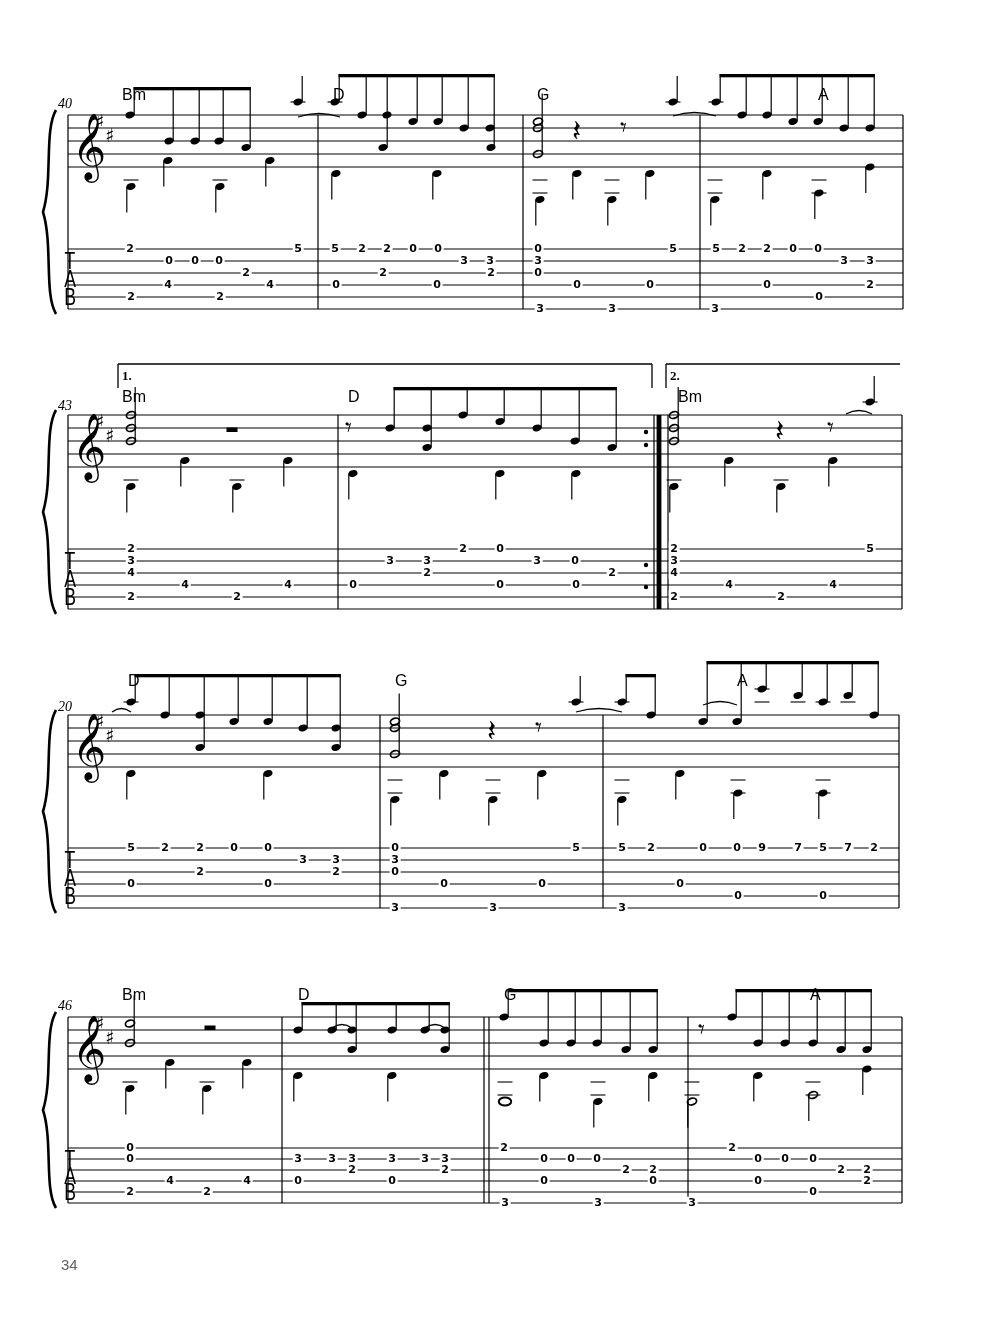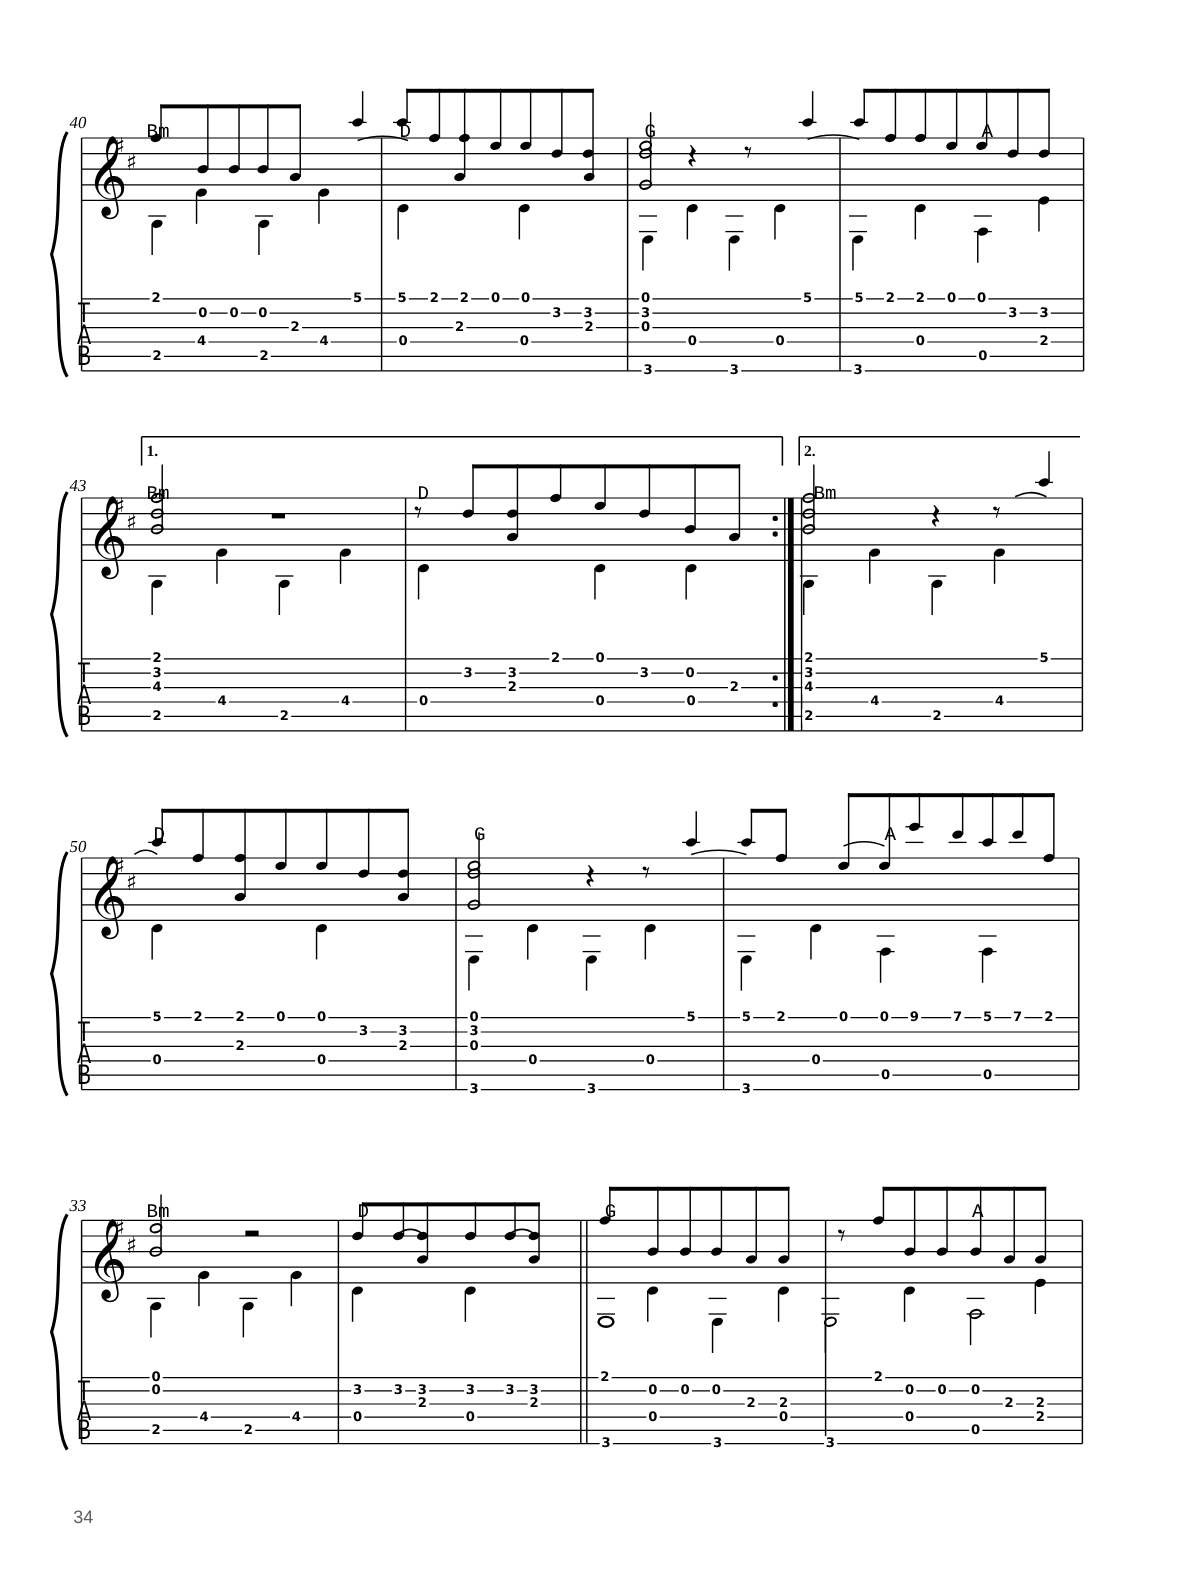--- a/index.html
+++ b/index.html
@@ -7,7 +7,7 @@
         font-family:"Liberation Sans",sans-serif;color:#000;}
   #score{position:absolute;left:0;top:0;}
   .chord{position:absolute;font-size:16px;letter-spacing:0;color:#000;white-space:nowrap;
-         font-family:Liberation Mono, monospace;margin-top:15px;}
+         font-family:Liberation Sans, sans-serif;}
   .mnum{position:absolute;font-family:"Liberation Serif",serif;font-style:italic;
         font-size:14px;color:#000;}
   .volta-label{position:absolute;font-family:"Liberation Serif",serif;font-weight:bold;

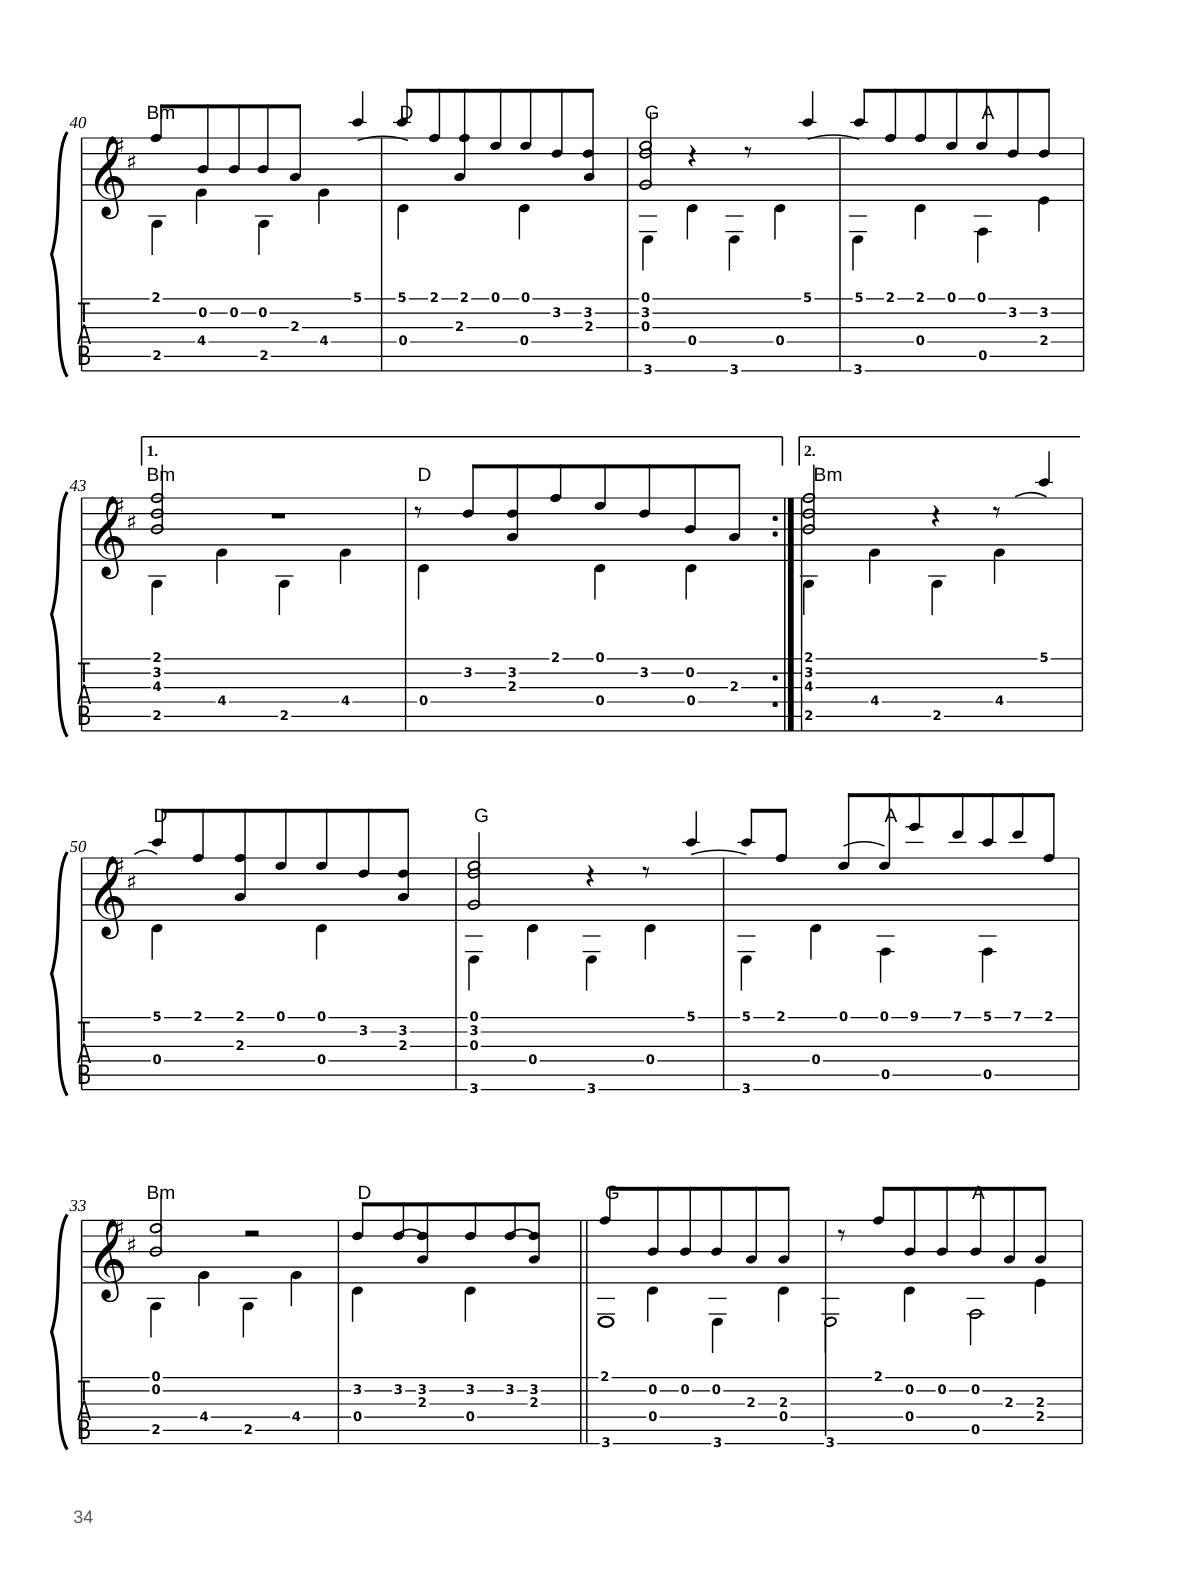--- a/index.html
+++ b/index.html
@@ -524,7 +524,7 @@
     <span class="fret" style="left: 833px; top: 585px;">4</span>
     <span class="fret" style="left: 674px; top: 597px;">2</span>
     <span class="fret" style="left: 781px; top: 597px;">2</span>
-    <span class="mnum" style="left: 58px; top: 699px;">50</span>
+    <span class="mnum" style="left: 58px; top: 699px;">20</span>
     <span class="chord" style="left: 128px; top: 672px;">D</span>
     <span class="chord" style="left: 395px; top: 672px;">G</span>
     <span class="chord" style="left: 737px; top: 672px;">A</span>

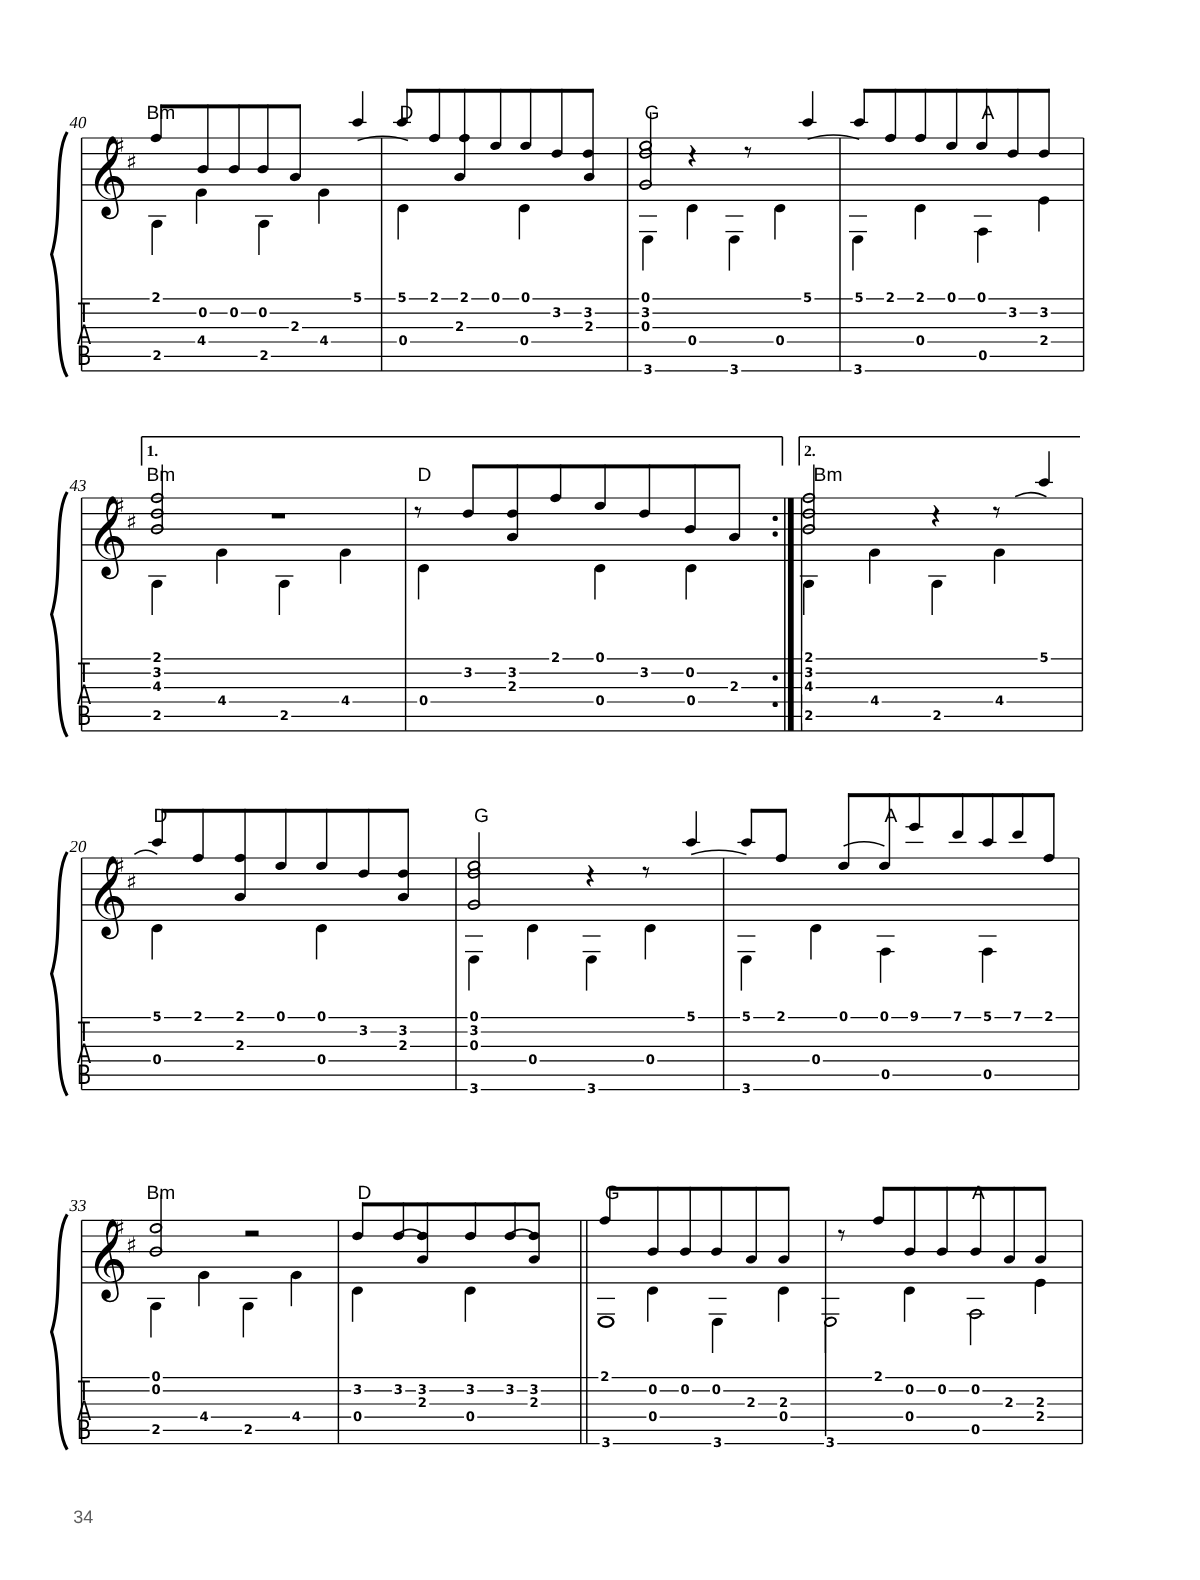--- a/index.html
+++ b/index.html
@@ -563,7 +563,7 @@
     <span class="fret" style="left: 738px; top: 896px;">0</span>
     <span class="fret" style="left: 823px; top: 896px;">0</span>
     <span class="fret" style="left: 622px; top: 908px;">3</span>
-    <span class="mnum" style="left: 58px; top: 998px;">33</span>
+    <span class="mnum" style="left: 58px; top: 998px;">46</span>
     <span class="chord" style="left: 122px; top: 986px;">Bm</span>
     <span class="chord" style="left: 298px; top: 986px;">D</span>
     <span class="chord" style="left: 504px; top: 986px;">G</span>

